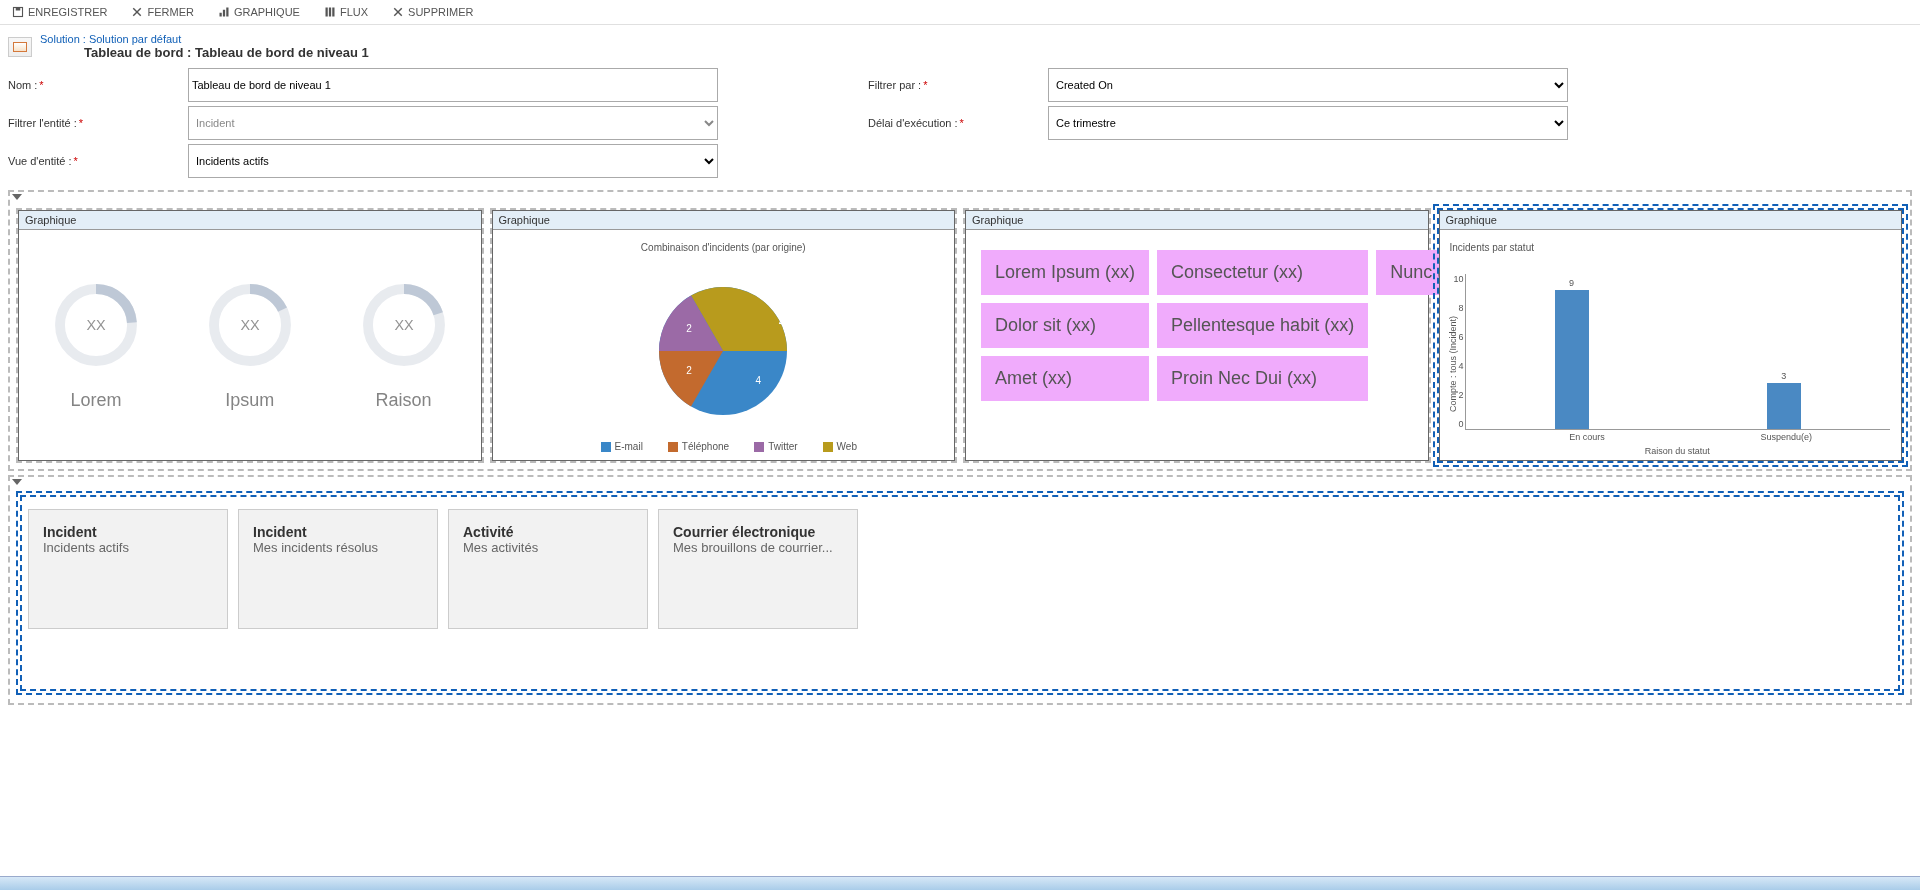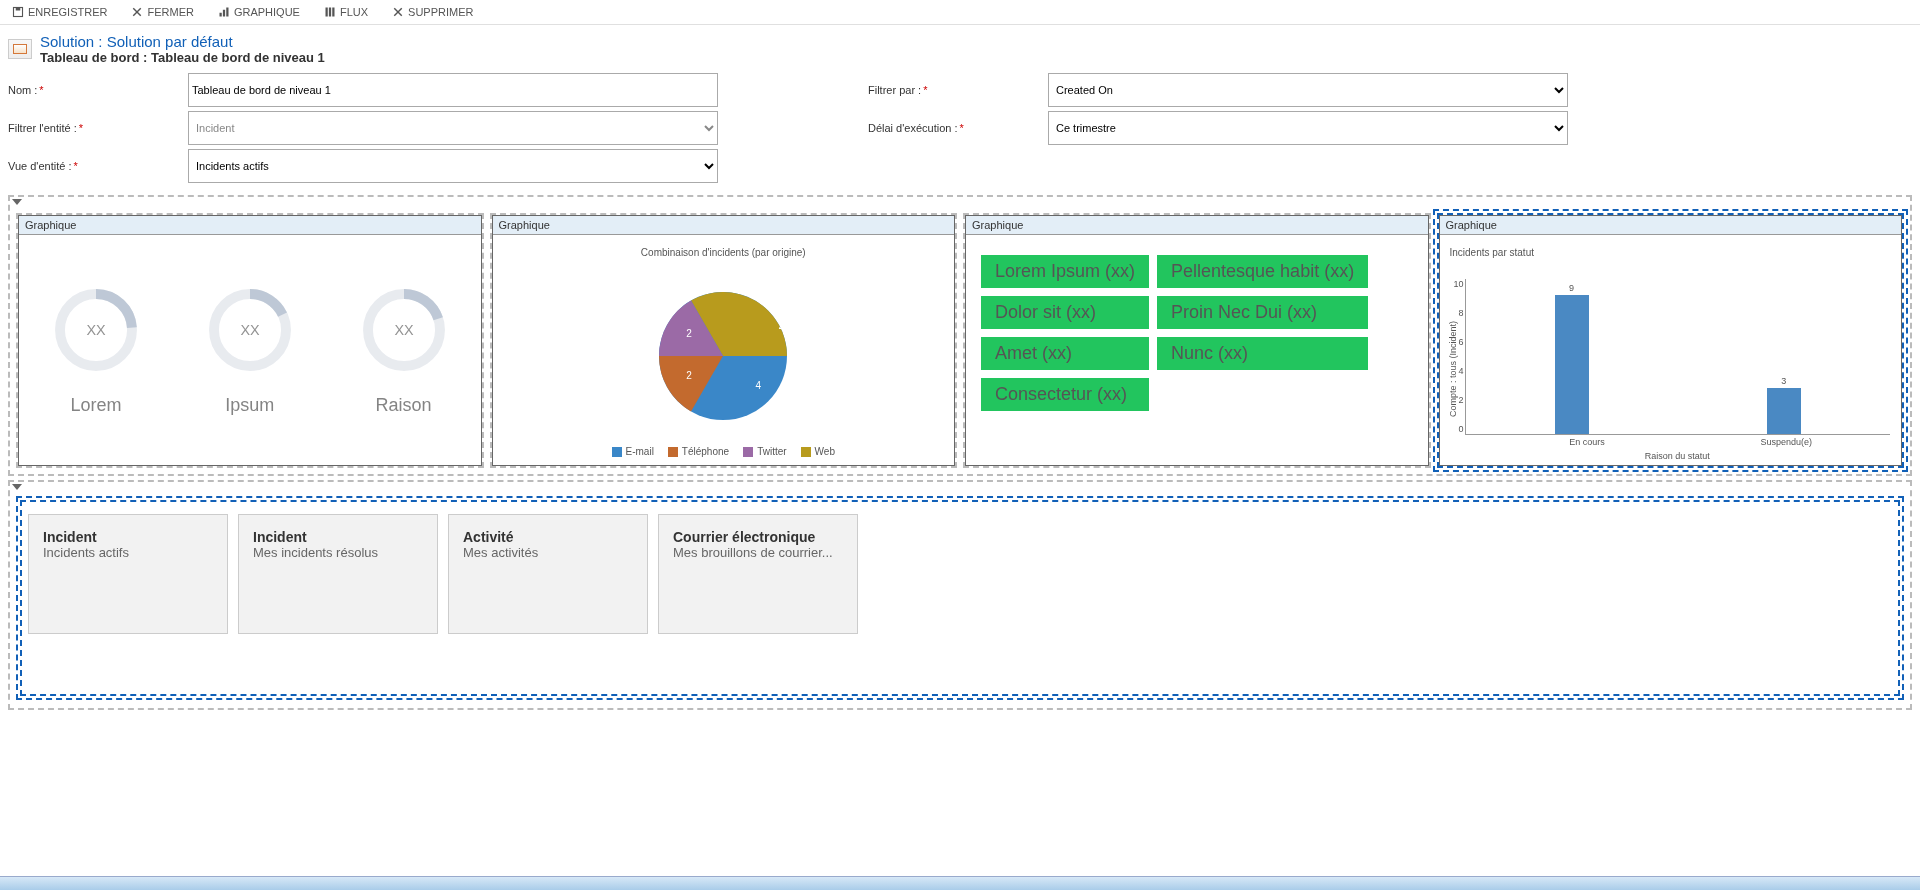--- a/index.html
+++ b/index.html
@@ -48,7 +48,7 @@
     border:1px solid #d4783a;
     background: linear-gradient(#fff,#f7e2c9);
   }
-  .solution-line { color: #1160B7; font-size: 15px; }
+  .solution-line { color: #1160B7; font-size: 11px; }
   .dashboard-line { font-weight: bold; font-size: 13px; color: #333; }
 
   .form-grid {

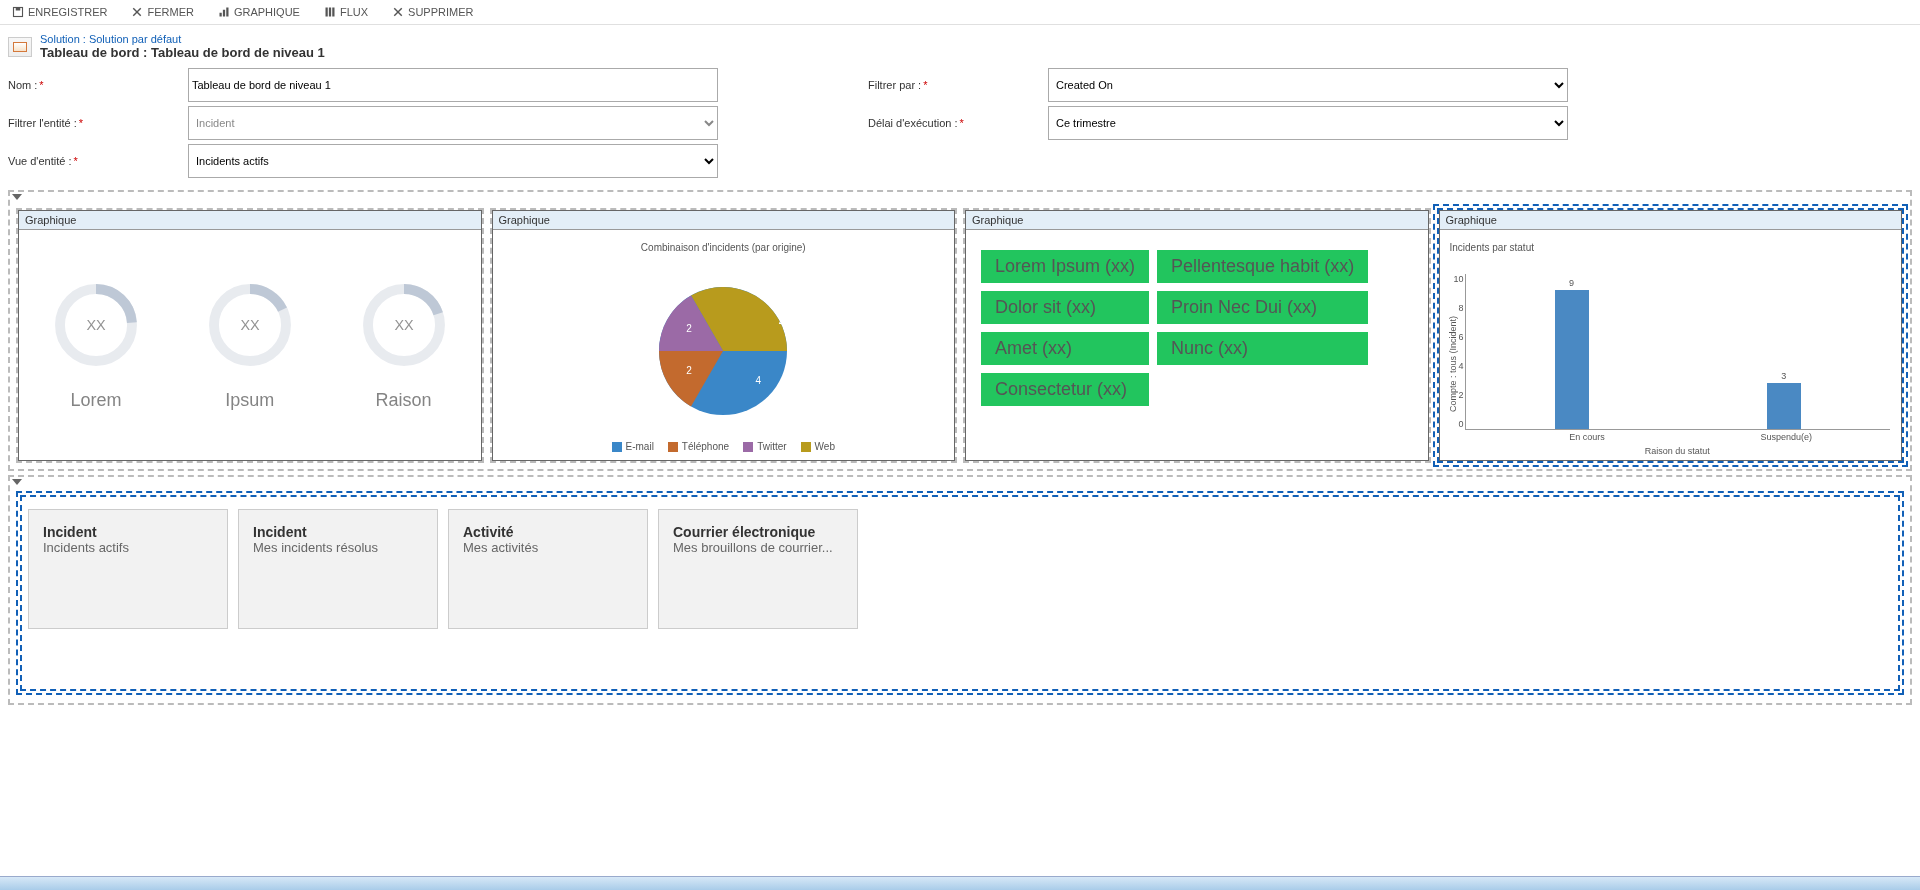--- a/index.html
+++ b/index.html
@@ -49,7 +49,7 @@
     background: linear-gradient(#fff,#f7e2c9);
   }
   .solution-line { color: #1160B7; font-size: 11px; }
-  .dashboard-line { font-weight: bold; font-size: 13px; color: #333; }
+  .dashboard-line { font-weight: bold; font-size: 13px; color: #333; margin-left: 44px; }
 
   .form-grid {
     display: grid;

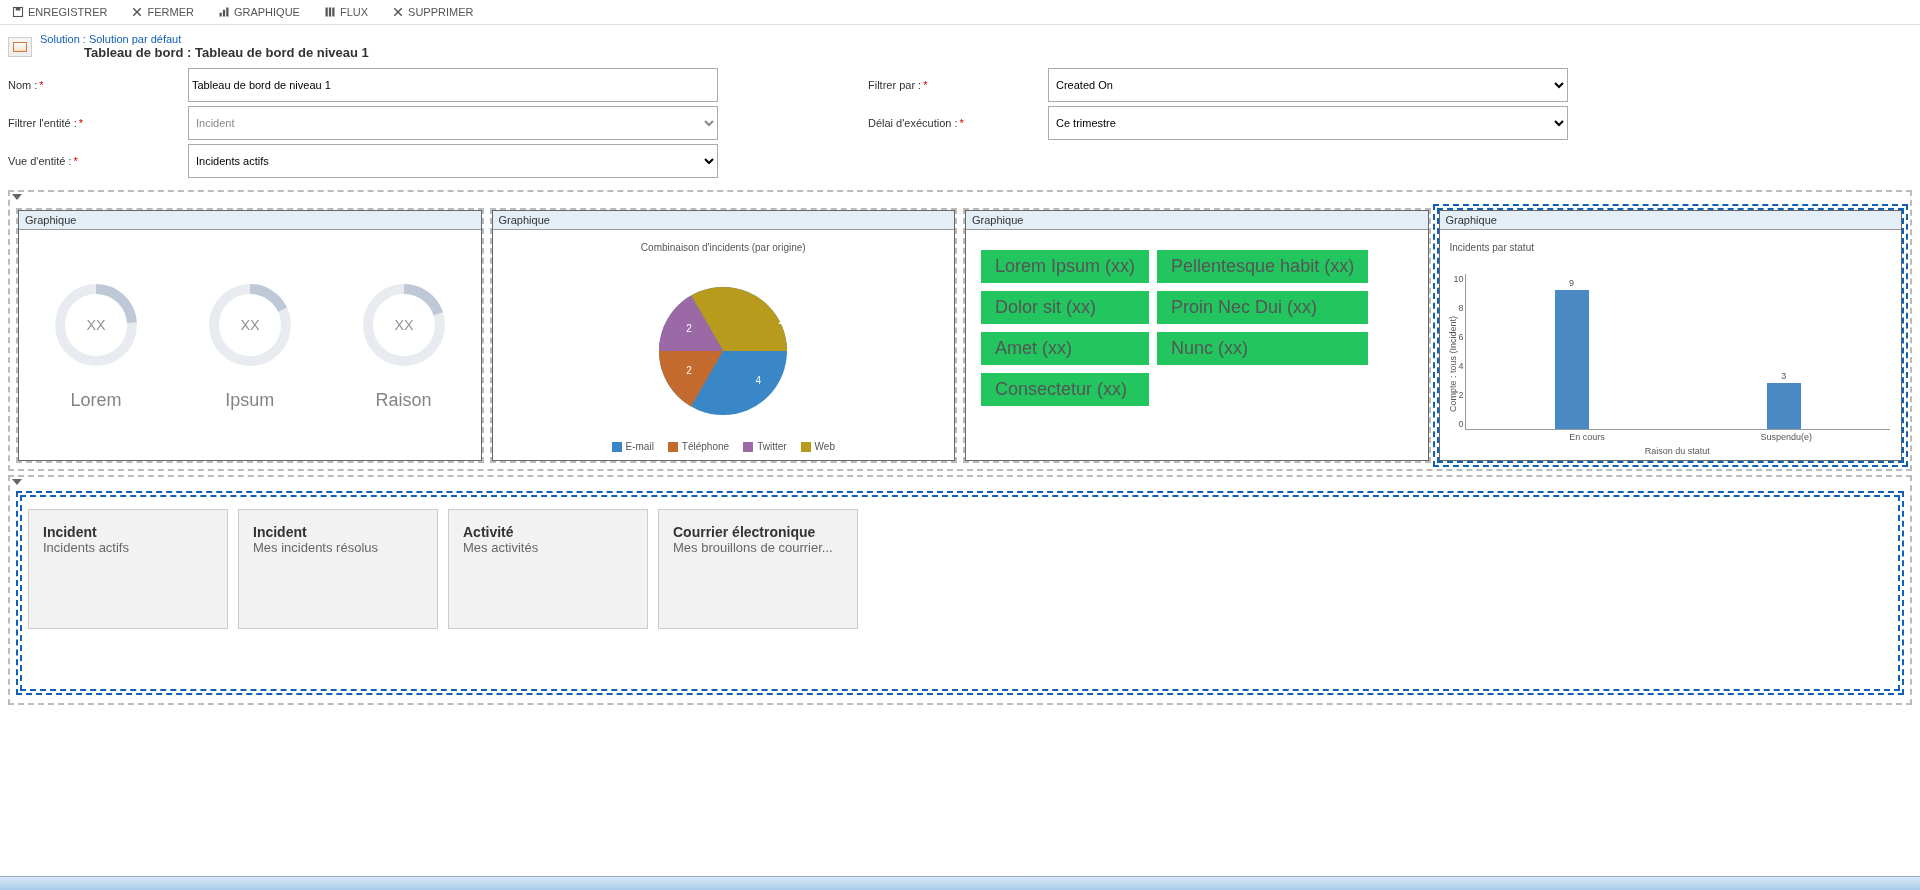--- a/index.html
+++ b/index.html
@@ -148,9 +148,9 @@
     display:flex; flex-wrap:wrap; gap:8px; padding:20px 15px; align-content:flex-start;
   }
   .tag {
-    background:#22c55e;
+    background:#f0abfc;
     color:#555;
-    padding:6px 14px;
+    padding:12px 14px;
     font-size:18px;
     display:flex;align-items:center;
   }

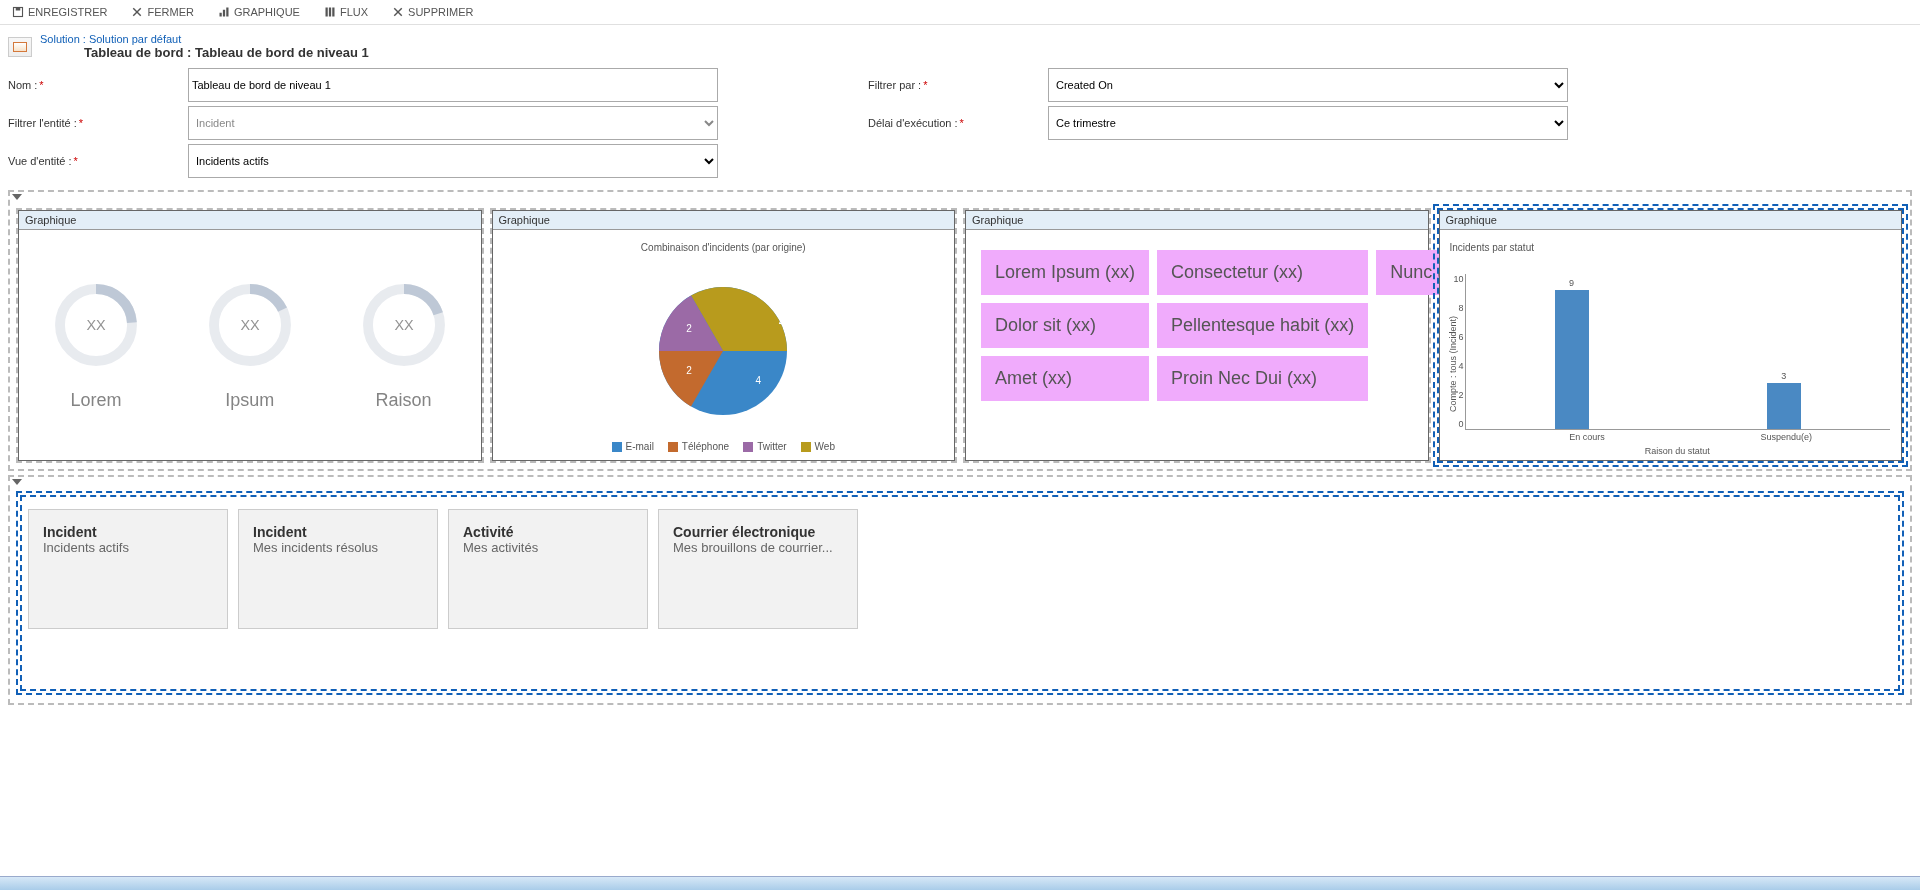--- a/index.html
+++ b/index.html
@@ -140,7 +140,7 @@
   .legend {
     display:flex; justify-content:center; gap:14px; font-size:10px; color:#555; padding:4px 0 8px 0;flex-wrap:wrap;
   }
-  .lg { display:flex; align-items:center; gap:4px; }
+  .lg { display:flex; align-items:center; gap:4px;margin-left:11px; }
   .sw { width:10px; height:10px; }
 
   

